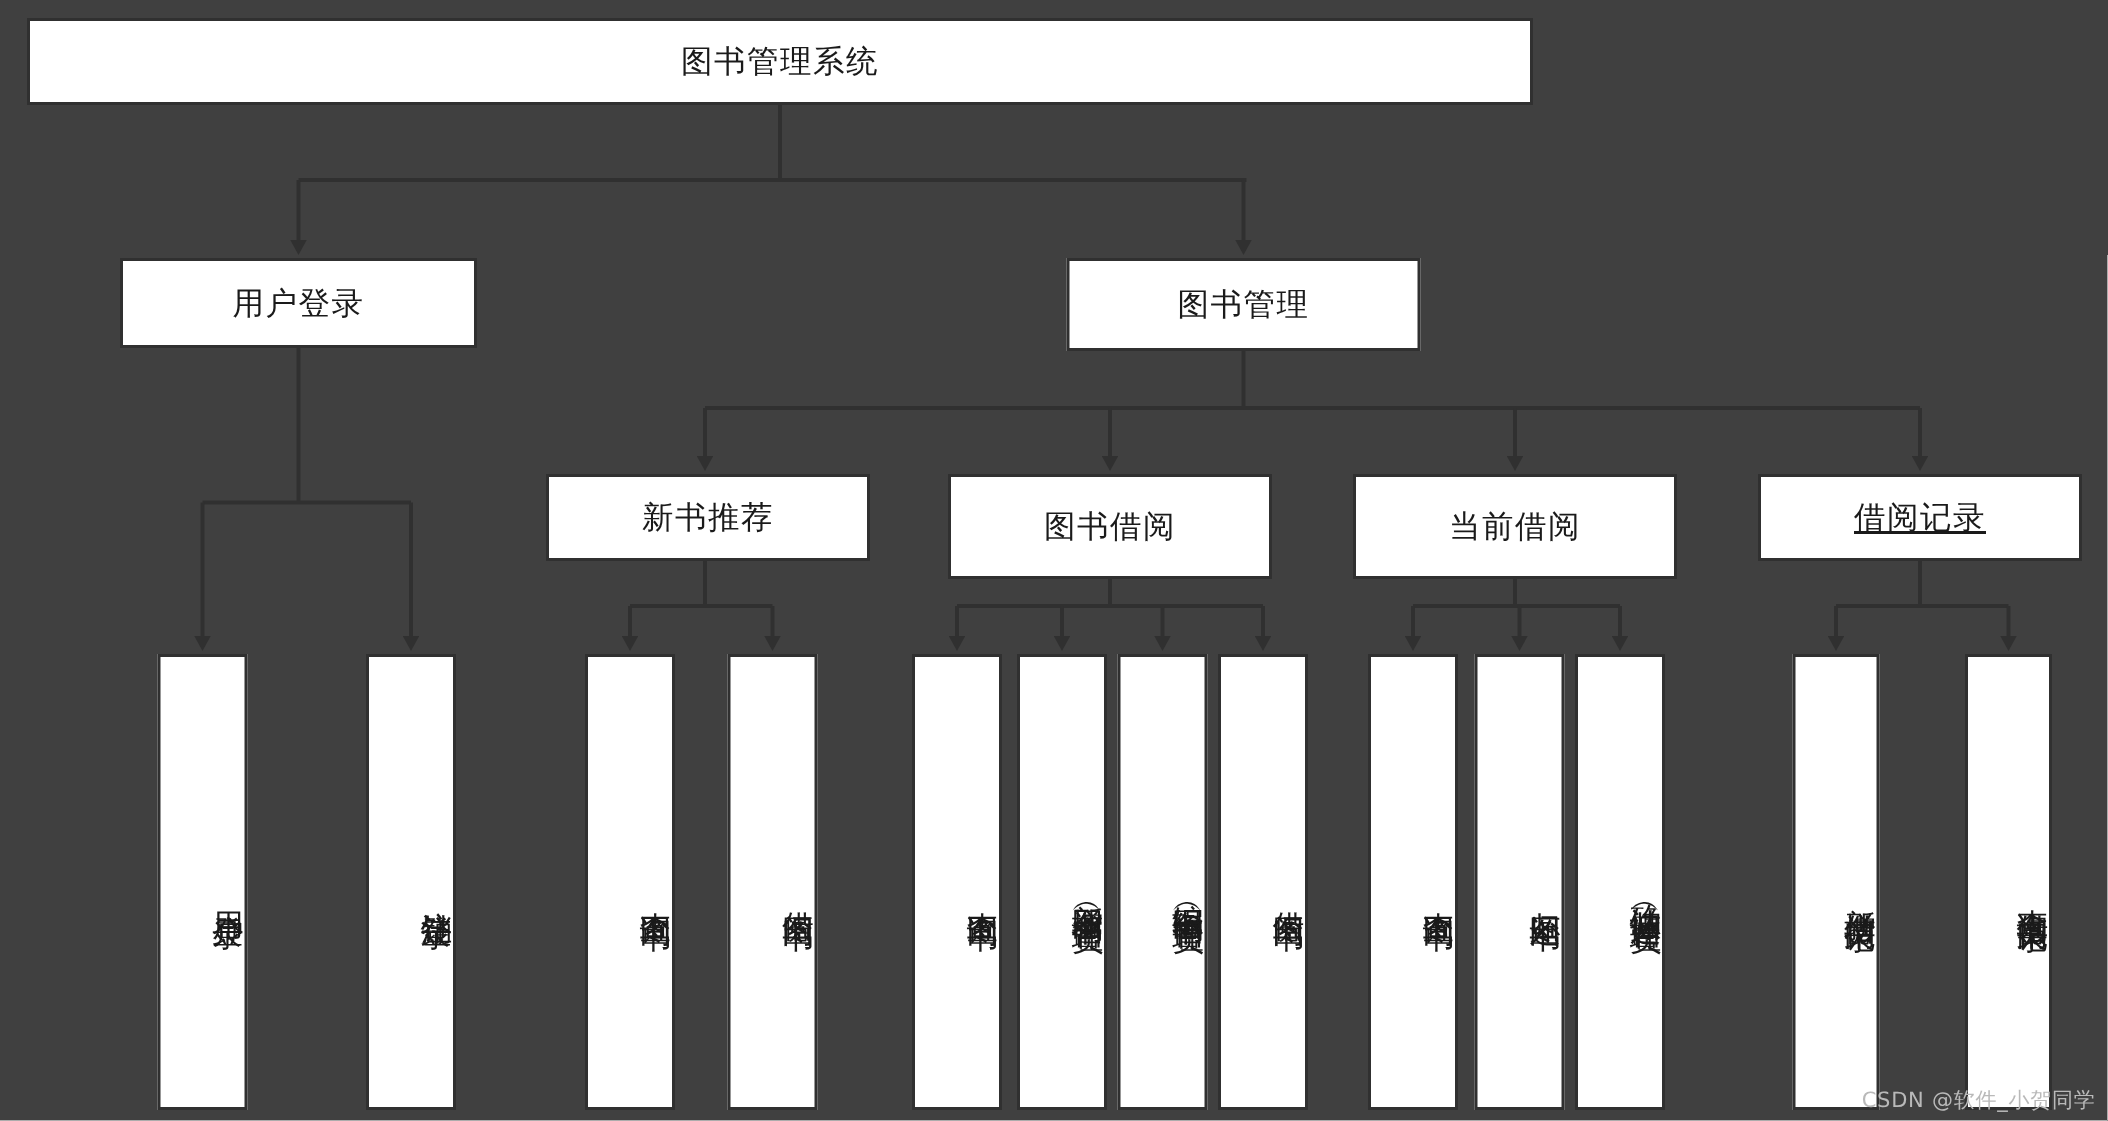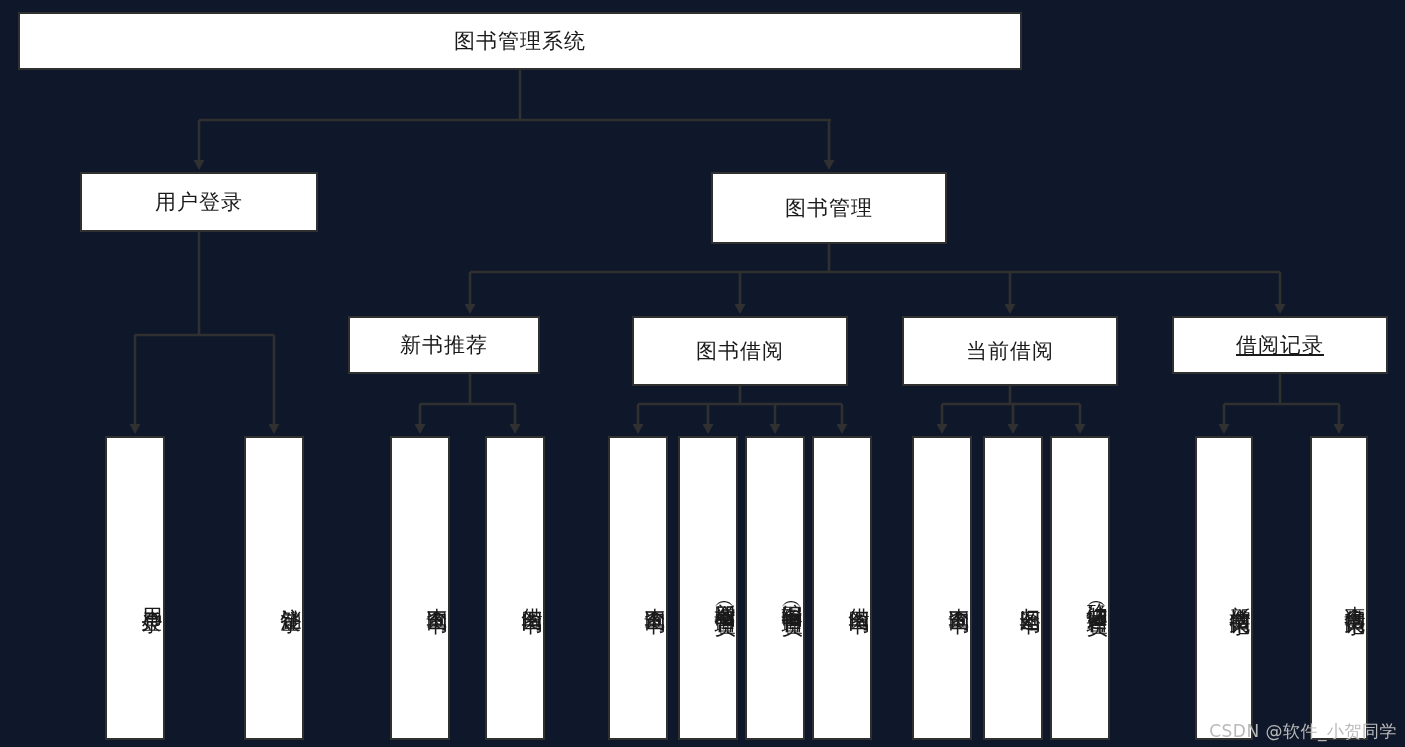--- a/index.html
+++ b/index.html
@@ -15,7 +15,7 @@
     position: relative;
     width: 1405px;
     height: 747px;
-    background: #0f172a;
+    background: #404040;
     overflow: hidden;
   }
   #diagram-svg {

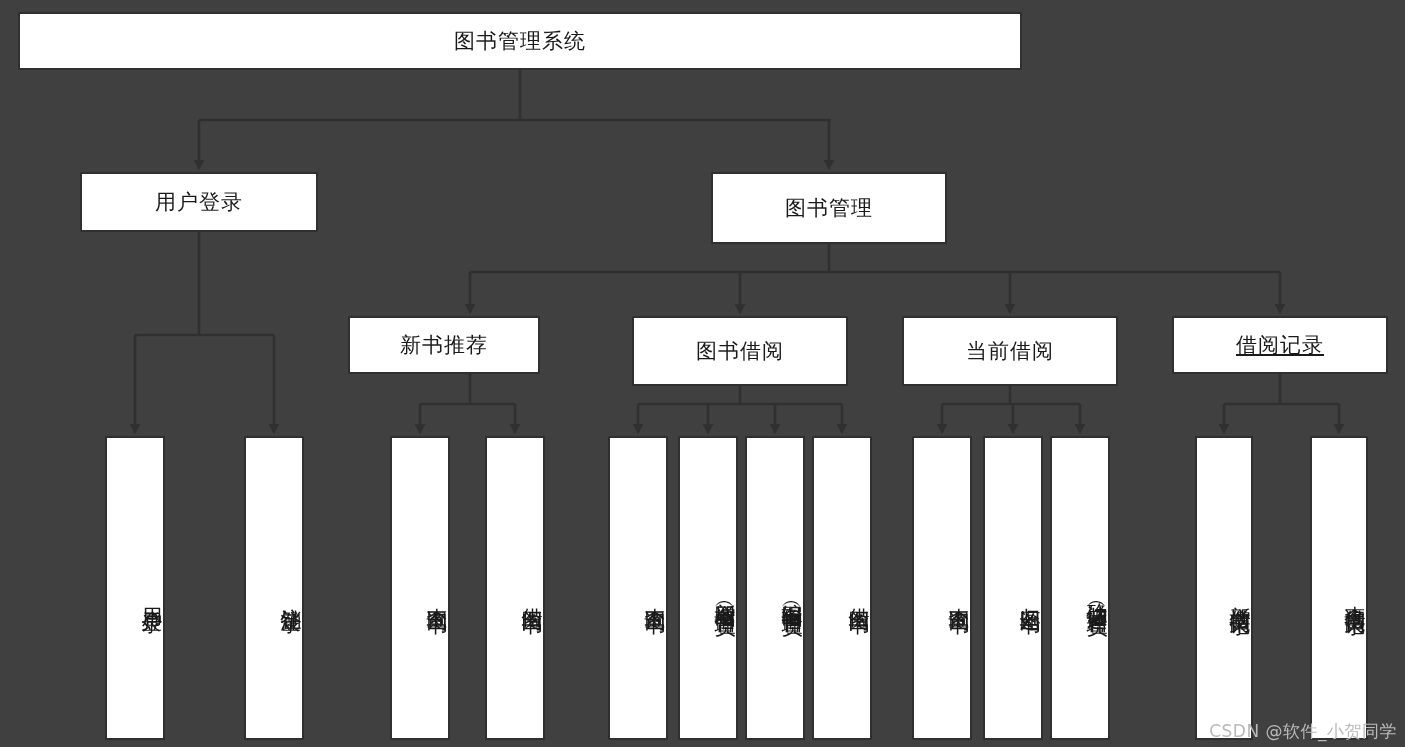--- a/index.html
+++ b/index.html
@@ -132,7 +132,7 @@
   <div class="node horiz" style="left:80px; top:172px; width:238px; height:60px;">
     <span>用户登录</span>
   </div>
-  <div class="node horiz" style="left:711px; top:172px; width:236px; height:72px;">
+  <div class="node horiz" style="left:711px; top:172px; width:236px; height:62px;">
     <span>图书管理</span>
   </div>
 

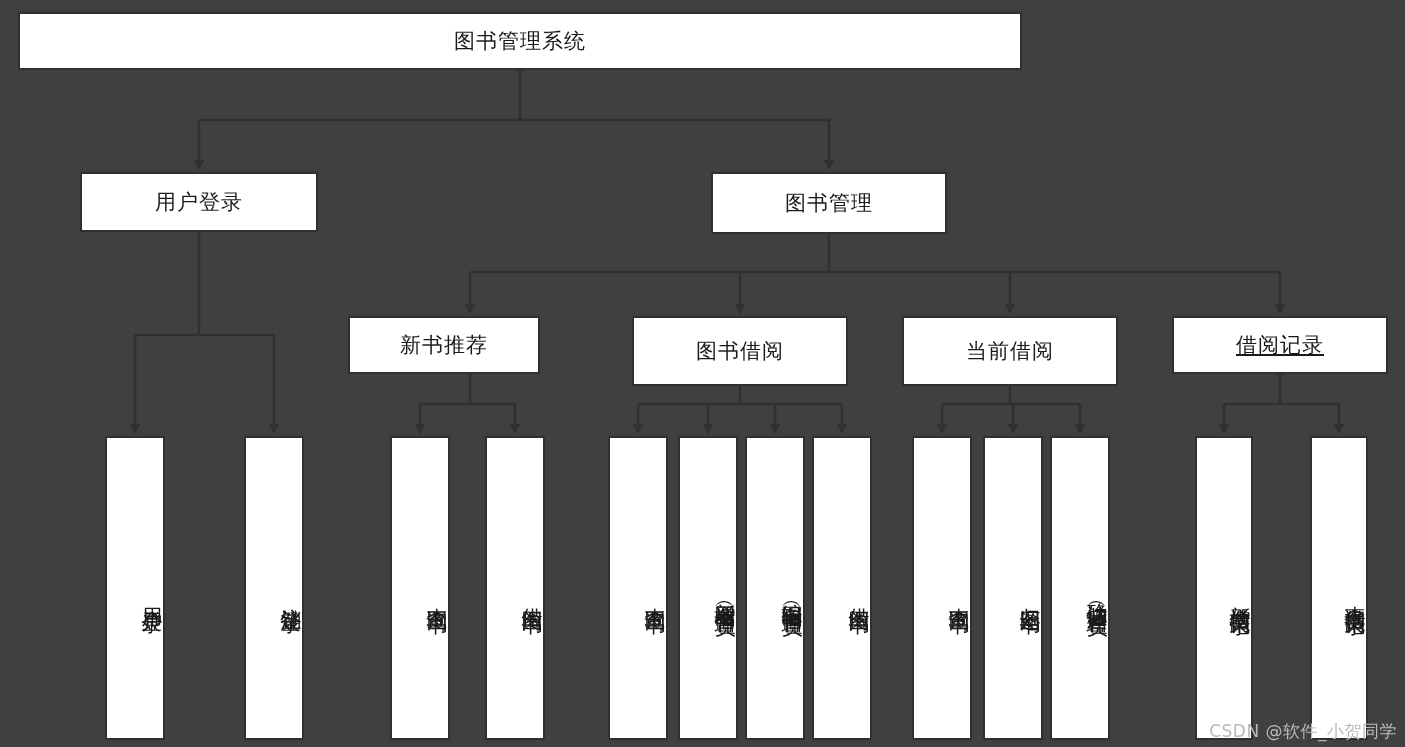--- a/index.html
+++ b/index.html
@@ -136,7 +136,7 @@
     <span>图书管理</span>
   </div>
 
-  <div class="node horiz" style="left:348px; top:316px; width:192px; height:58px;align-items:center;">
+  <div class="node horiz" style="left:364px; top:316px; width:216px; height:58px;align-items:center;">
     <span>新书推荐</span>
   </div>
   <div class="node horiz" style="left:632px; top:316px; width:216px; height:70px;">

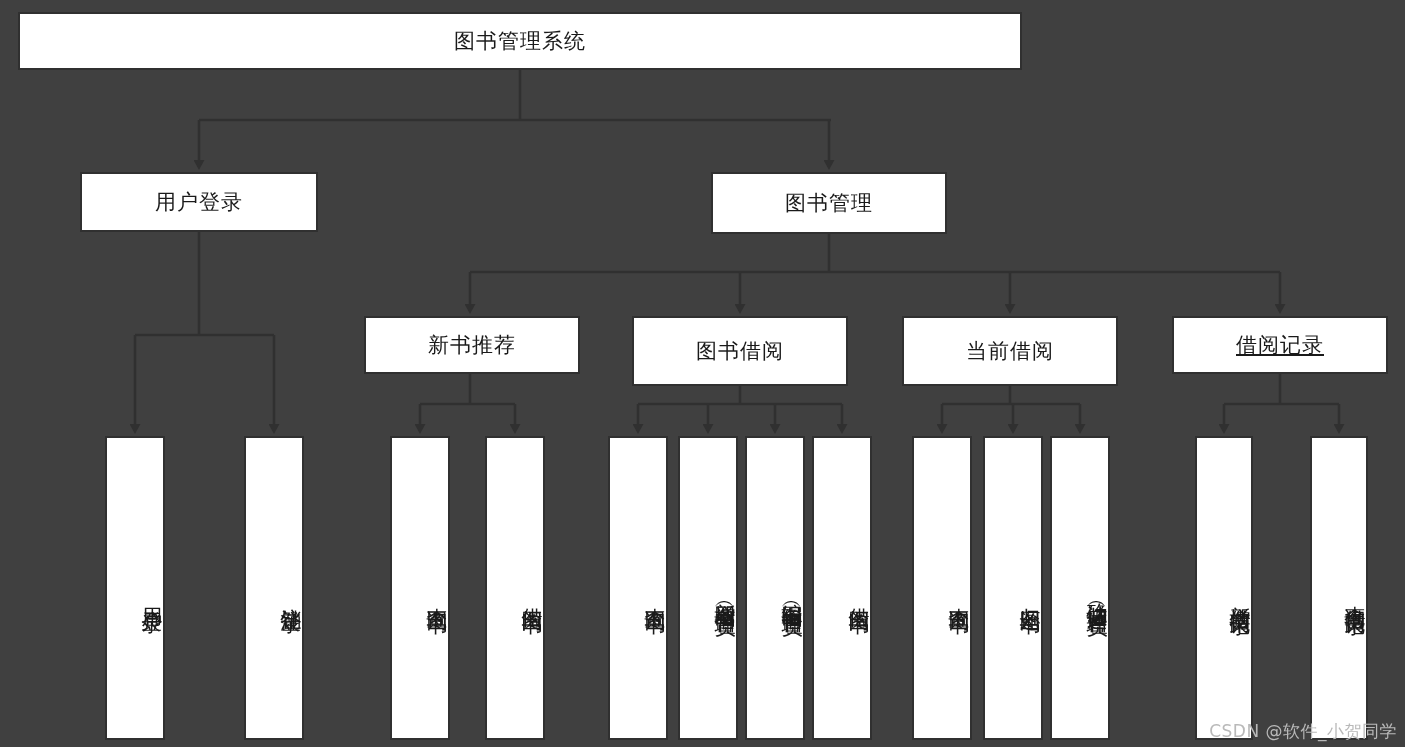--- a/index.html
+++ b/index.html
@@ -60,7 +60,7 @@
     position: absolute;
     right: 8px;
     bottom: 4px;
-    font-size: 17px;
+    font-size: 14px;
     color: #b9b9b9;
     letter-spacing: 0.5px;
     white-space: nowrap;

